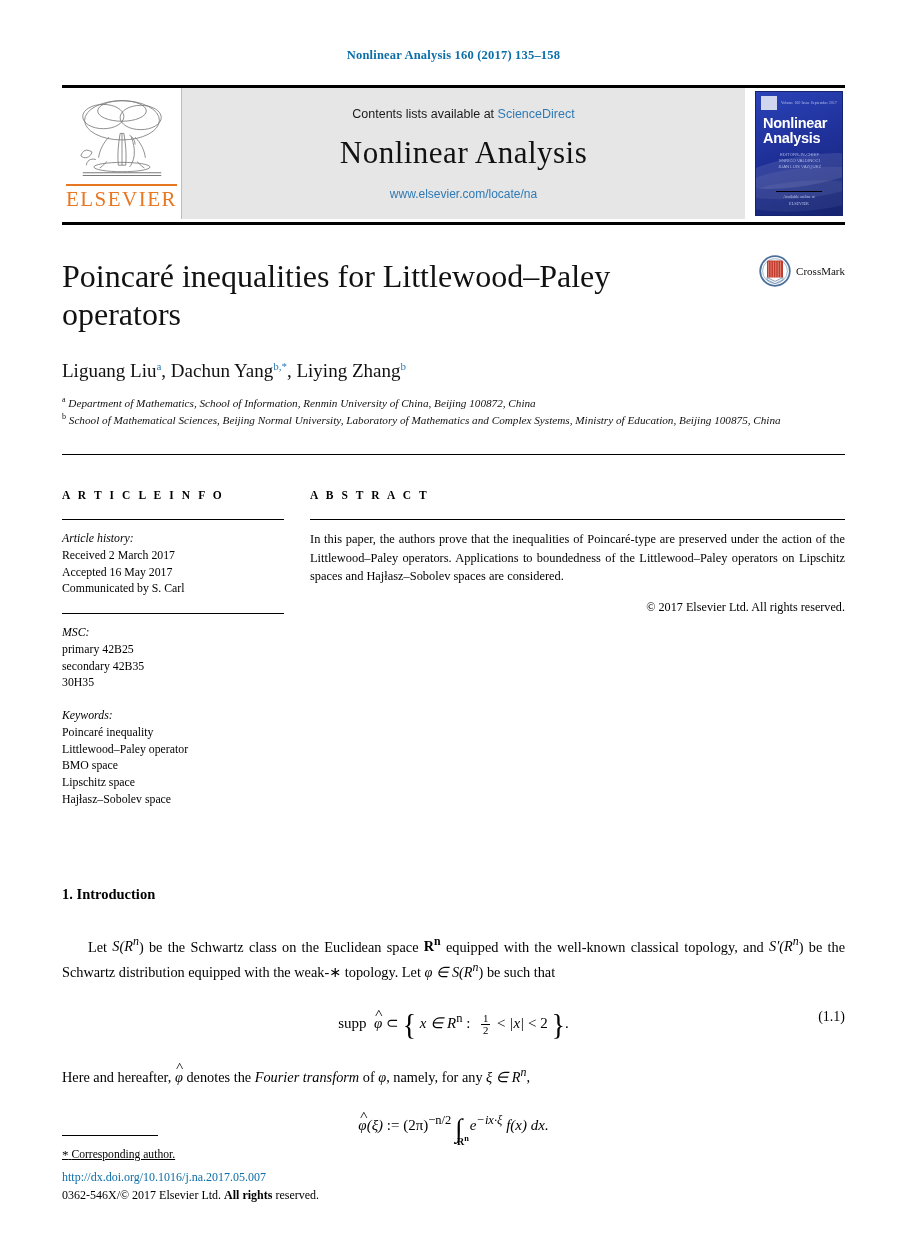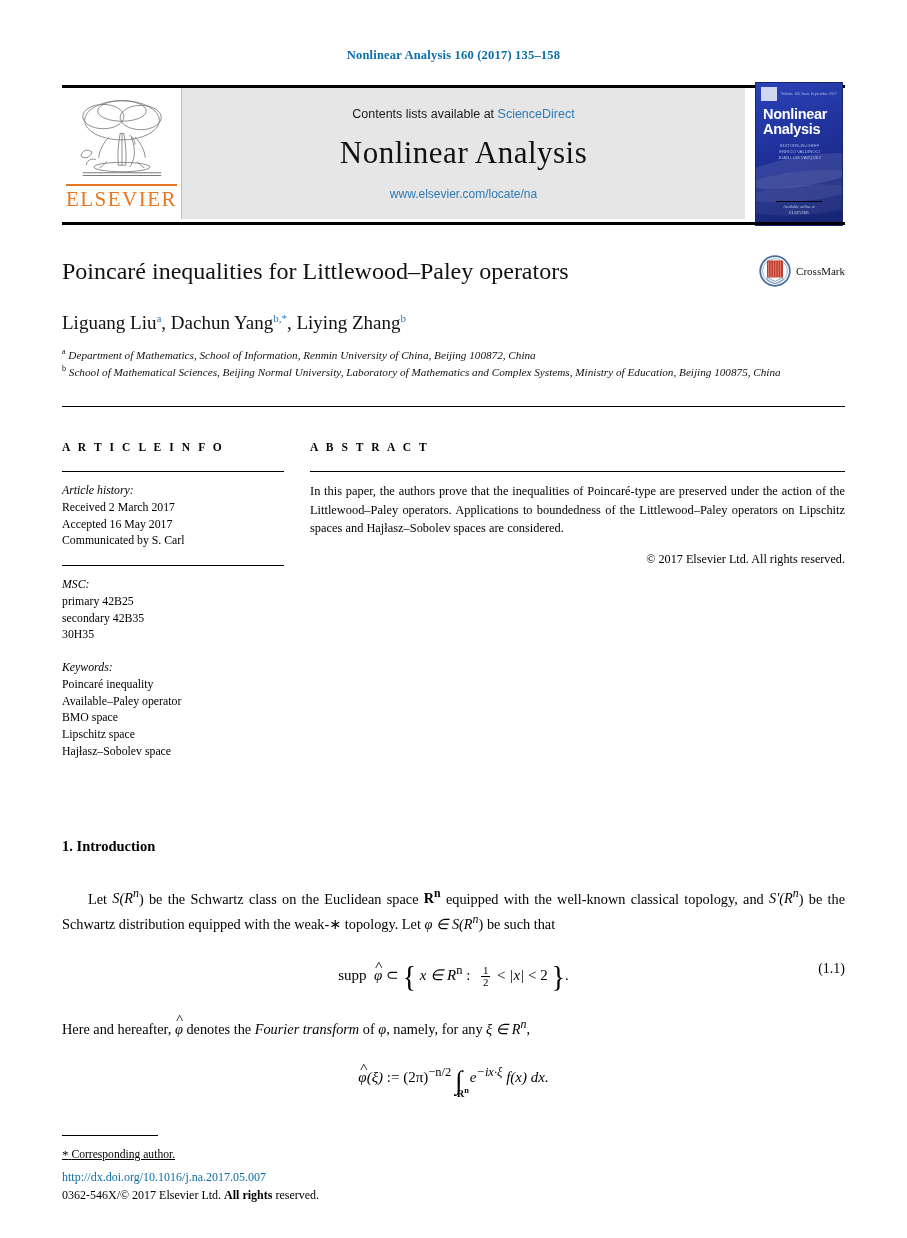--- a/index.html
+++ b/index.html
@@ -104,7 +104,7 @@
   }
   .cover {
     width: 88px;
-    height: 144px;
+    height: 125px;
     background: linear-gradient(160deg,#2b43b8 0%, #1f3099 45%, #16246f 100%);
     position: relative;
     overflow: hidden;

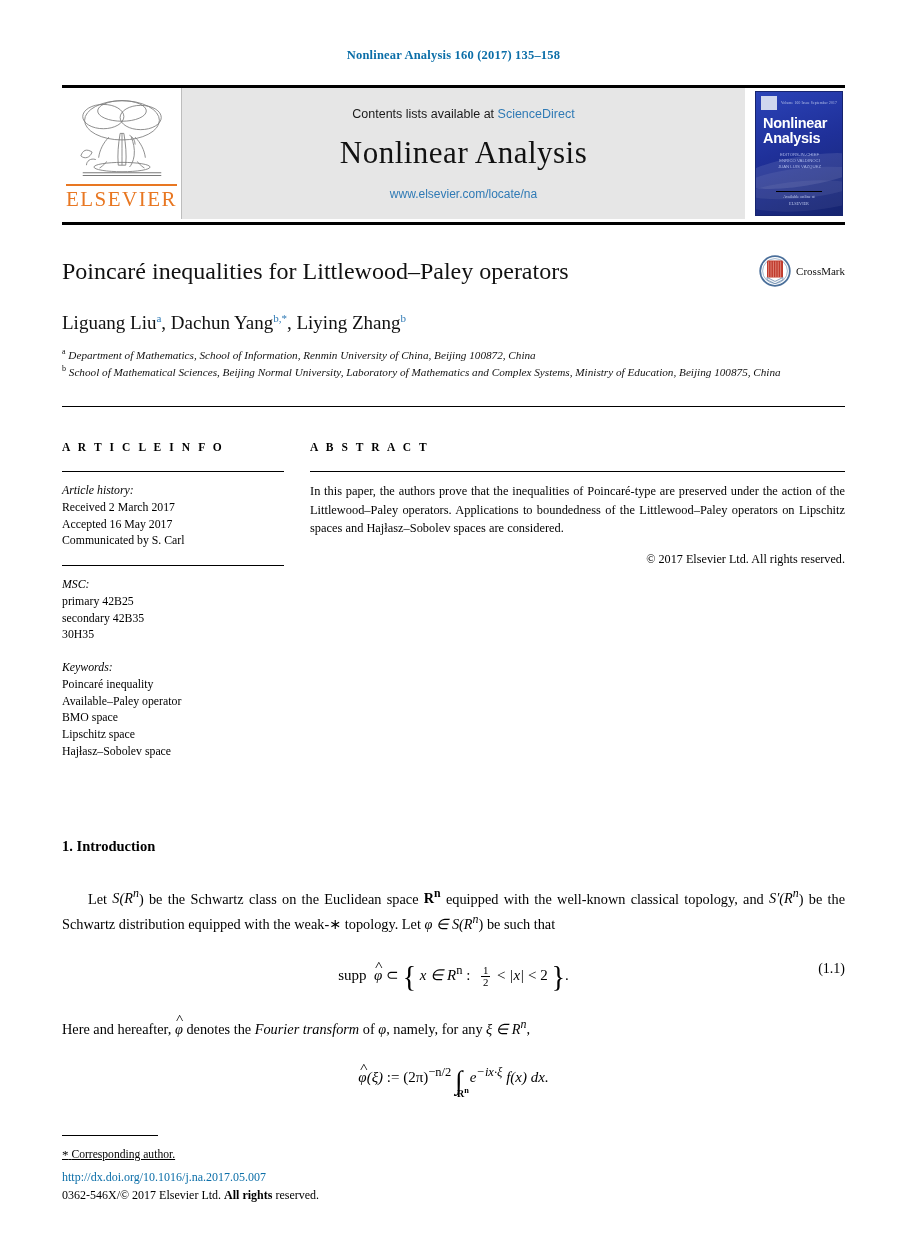--- a/index.html
+++ b/index.html
@@ -154,7 +154,7 @@
   
   .titleblock { margin: 38px 62px 0 62px; position: relative; }
   .paper-title {
-    font-size: 24px;
+    font-size: 32px;
     font-family: "Liberation Serif", serif;
     font-weight: 400;
     line-height: 1.2;

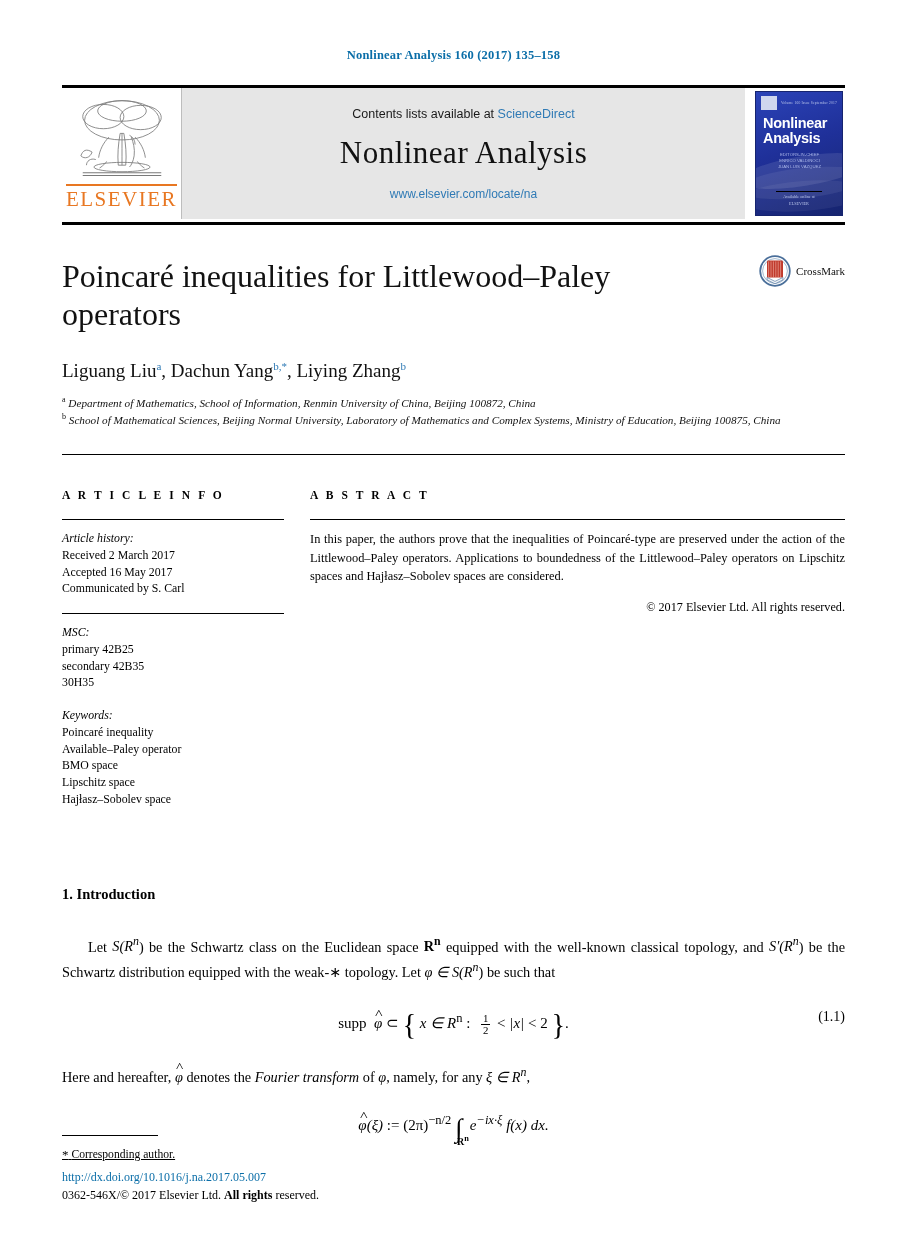--- a/index.html
+++ b/index.html
@@ -417,7 +417,7 @@
       <div class="grp">
         <div class="lbl">Keywords:</div>
         <div>Poincaré inequality</div>
-        <div>Available–Paley operator</div>
+        <div>Littlewood–Paley operator</div>
         <div>BMO space</div>
         <div>Lipschitz space</div>
         <div>Hajłasz–Sobolev space</div>

